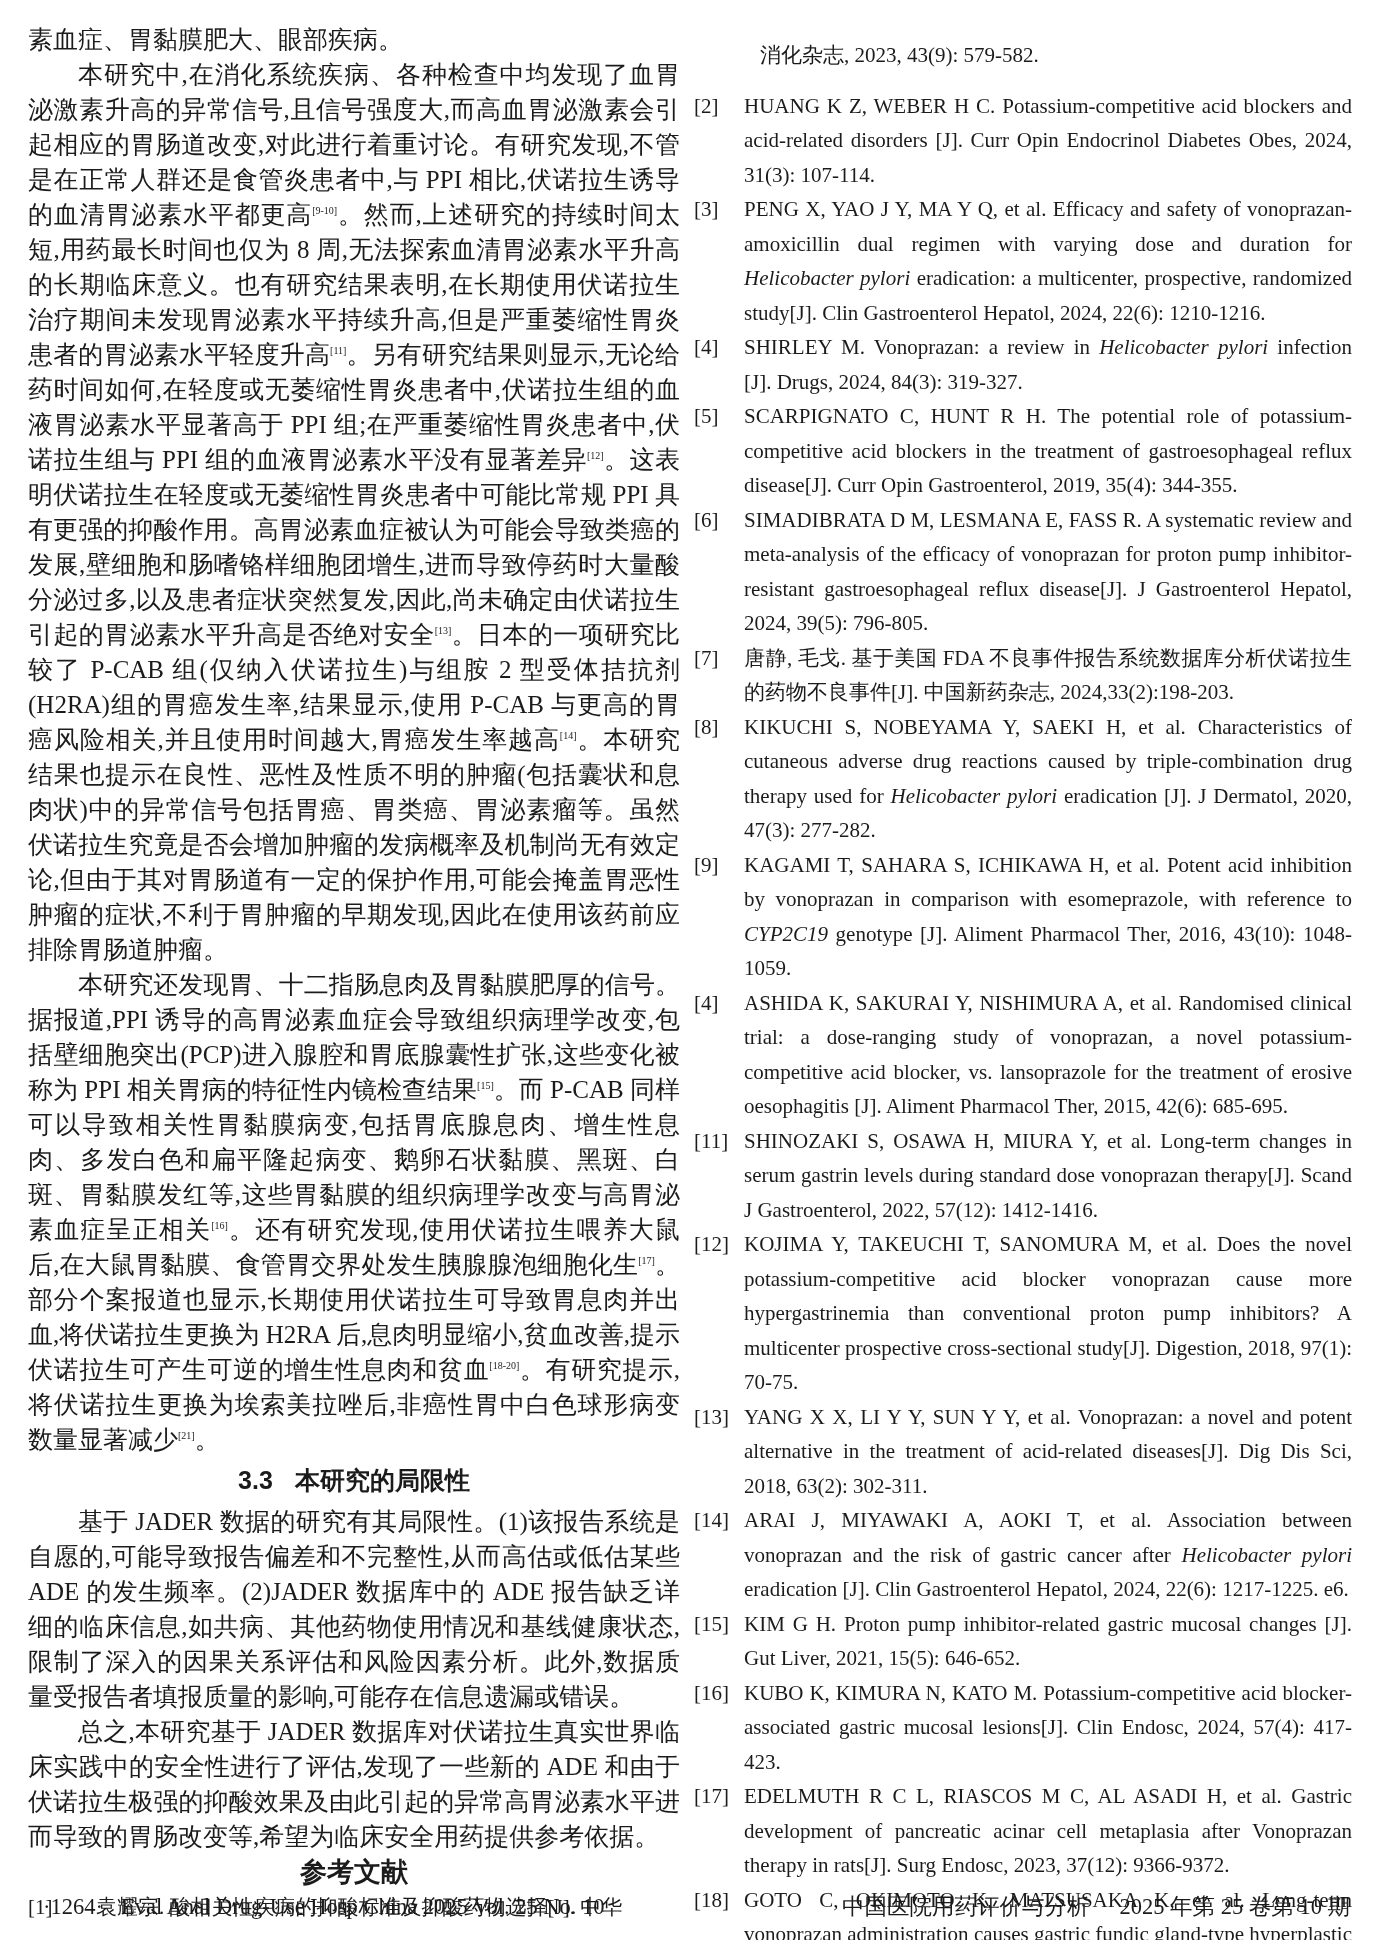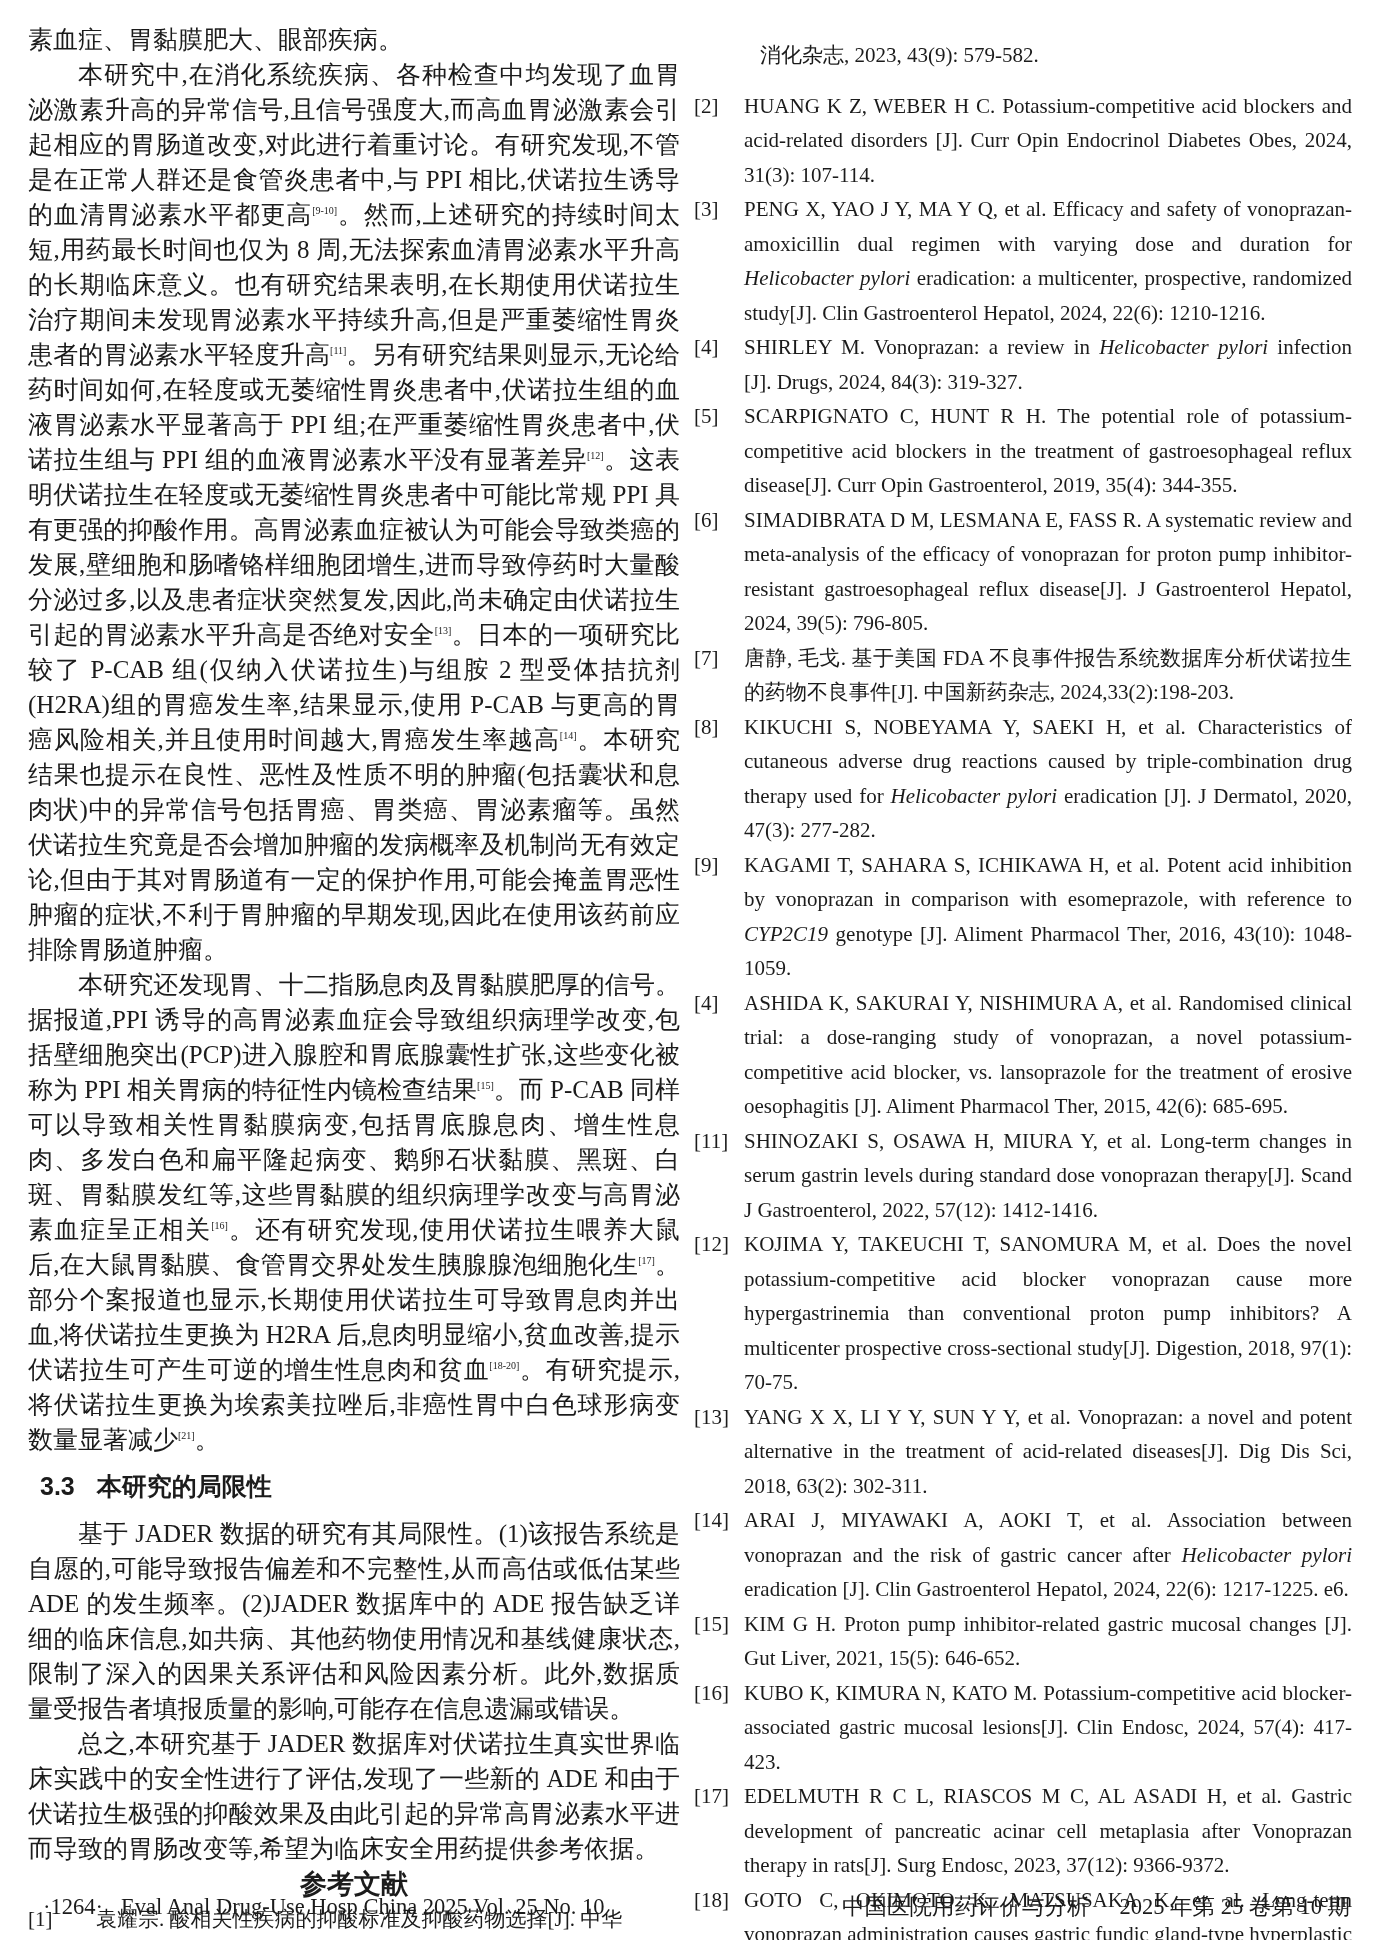--- a/index.html
+++ b/index.html
@@ -21,9 +21,9 @@
   .body-p.no-indent { text-indent: 0; }
 
   .sub-heading {
-    margin: 12px; font-size: 25px; line-height: 35px; font-weight: bold;
+    margin: 6px; font-size: 25px; line-height: 35px; font-weight: bold;
     font-family: "Liberation Sans", "DejaVu Sans", sans-serif;
-    text-align: left;
+    text-align: center;
   }
   .h-num { display: inline-block; margin-right: 22px; }
 

